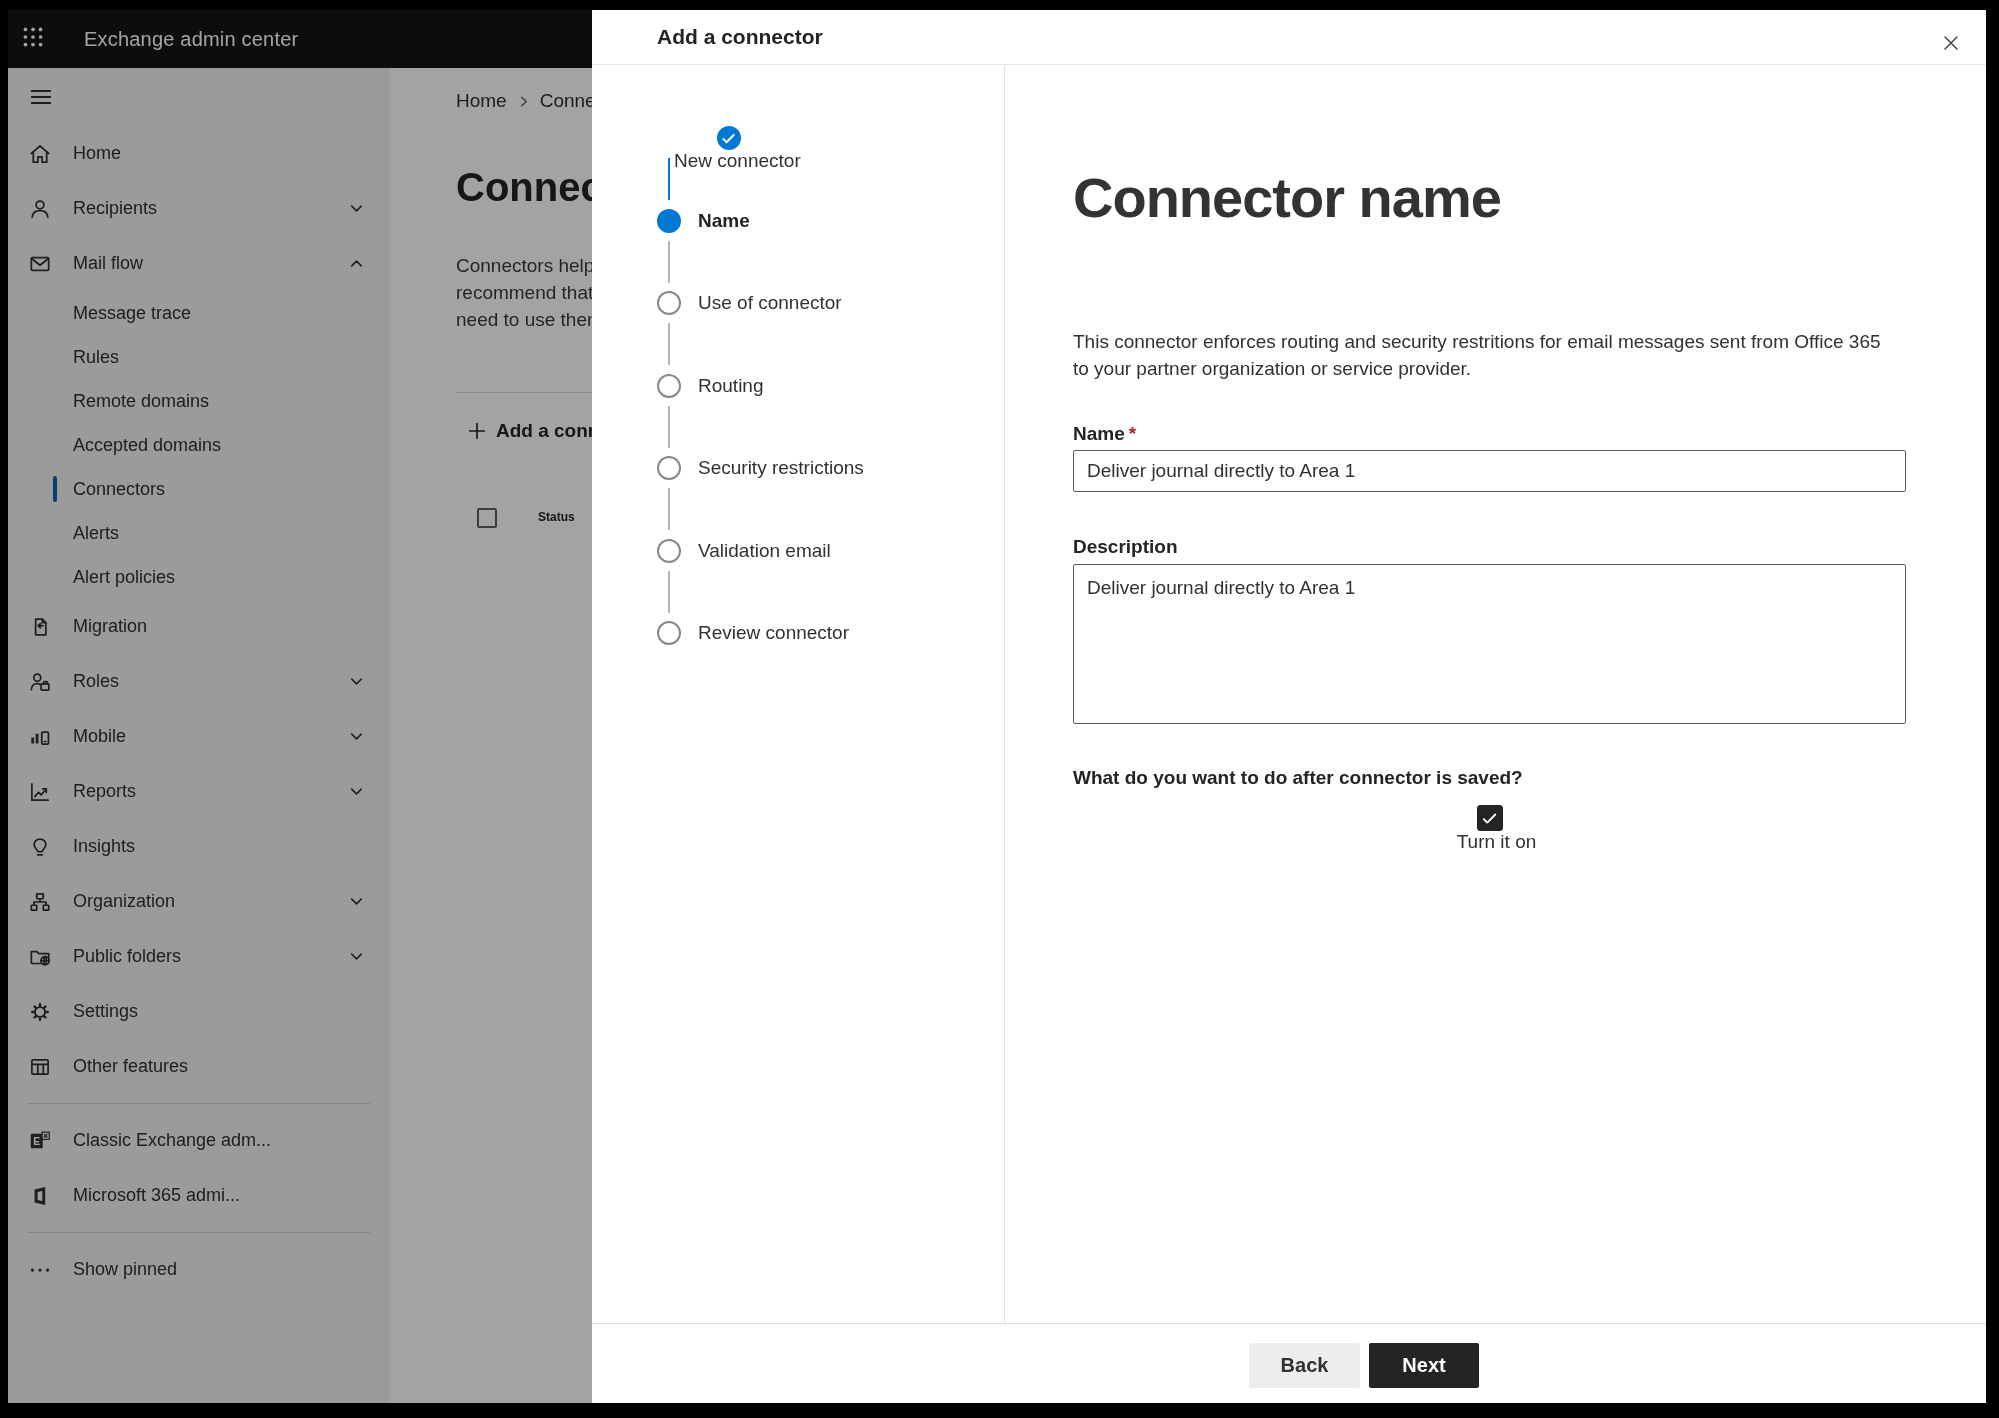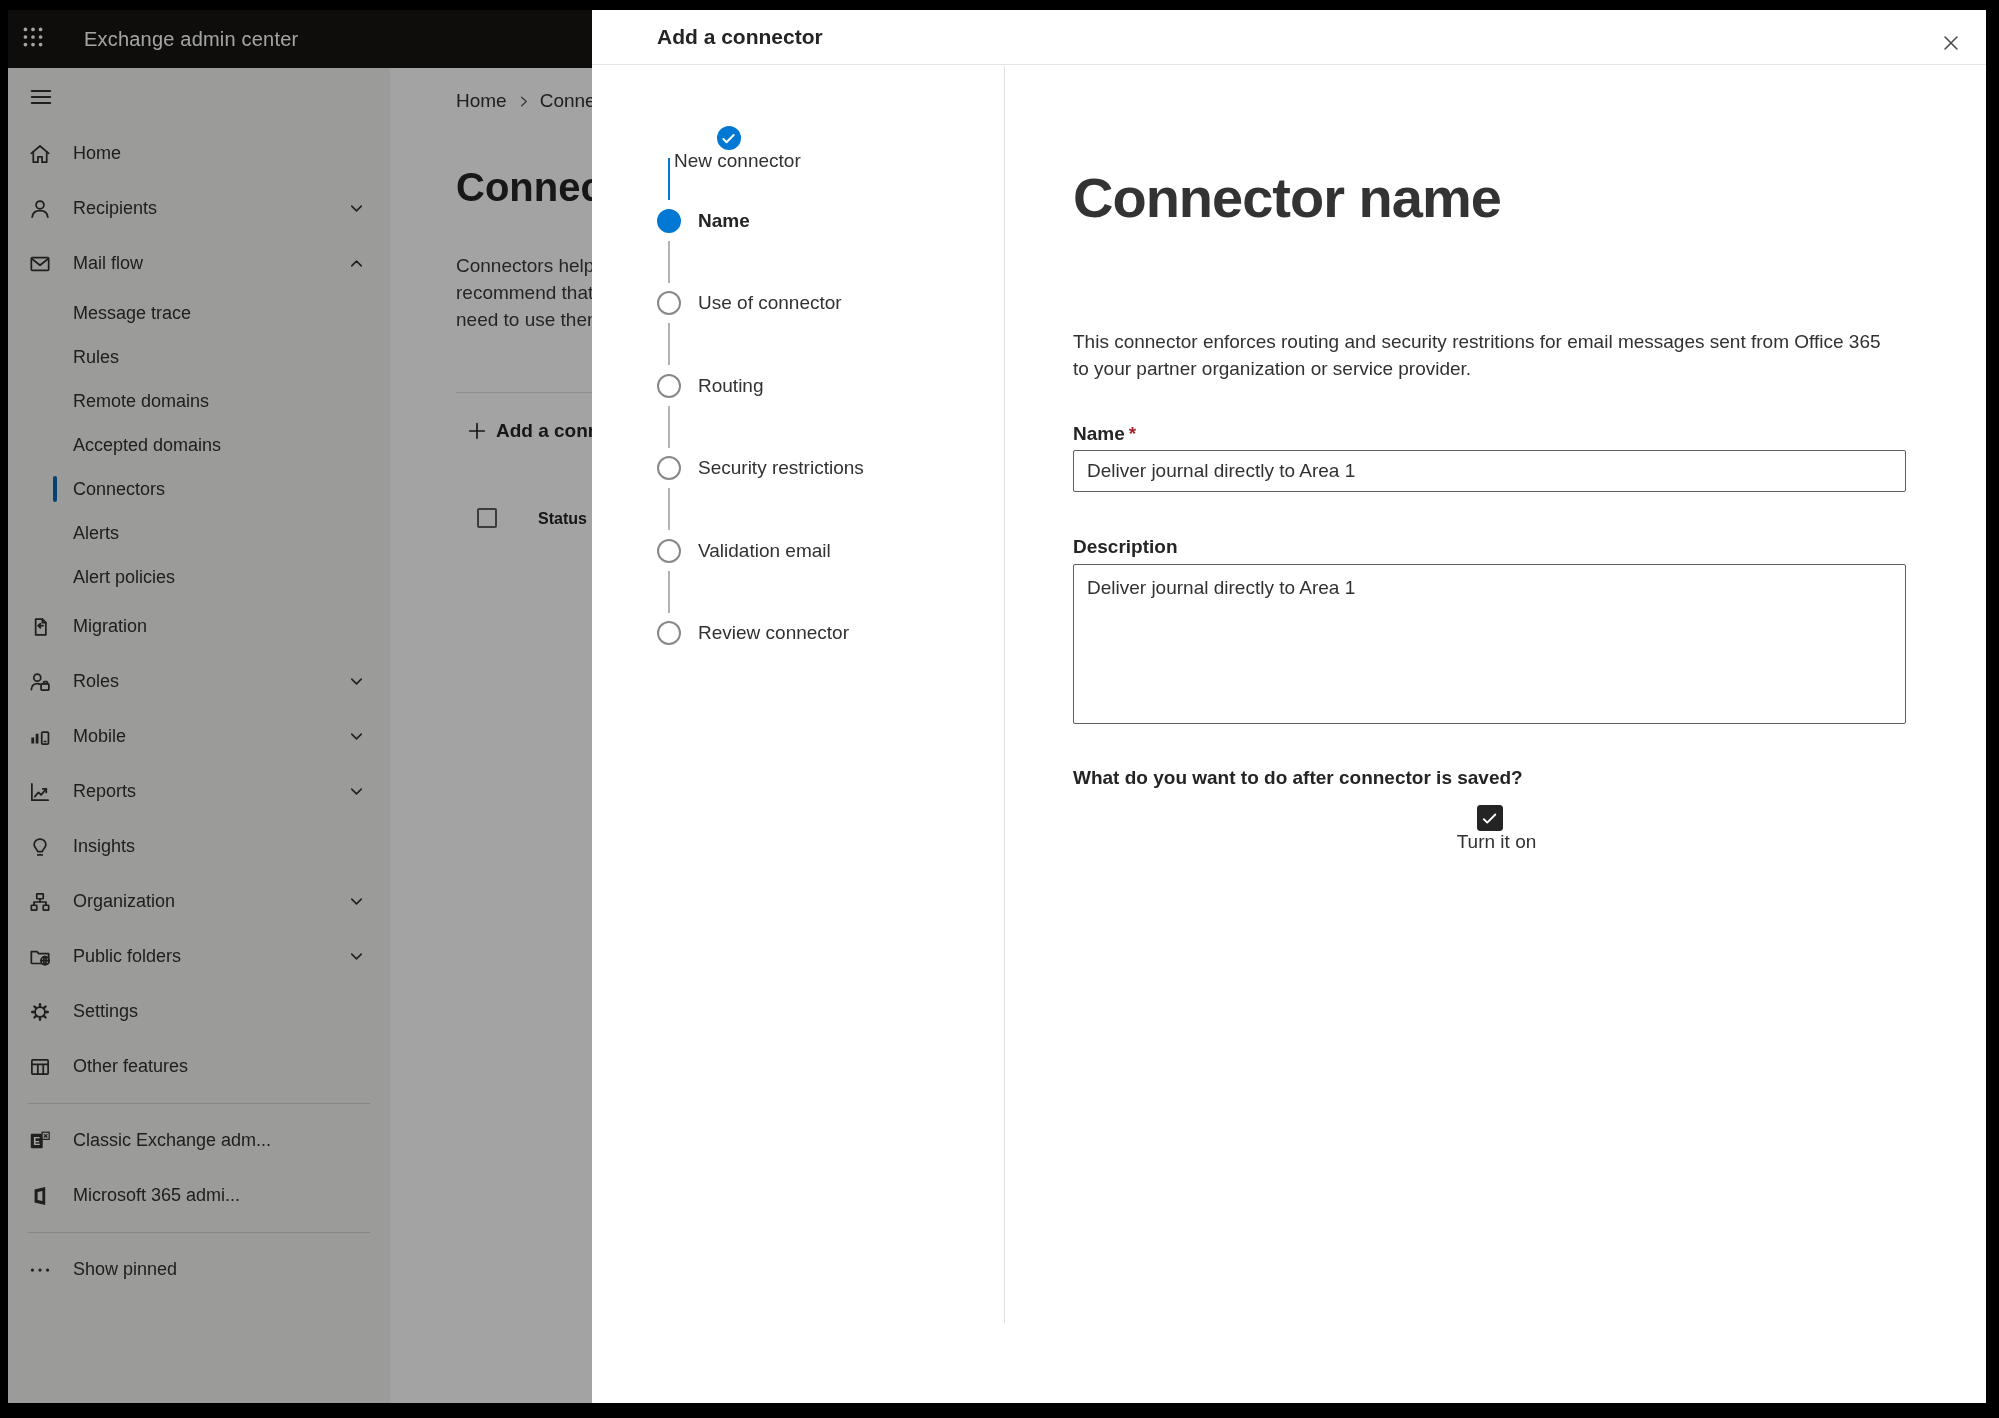--- a/index.html
+++ b/index.html
@@ -36,7 +36,7 @@
   .bg-add { position:absolute; left:76px; top:345px; height:36px; display:flex; align-items:center; gap:8px; cursor:pointer; }
   .bg-add .lbl { font-size:19px; font-weight:600; color:#242424; white-space:nowrap; }
   .bg-row-check { position:absolute; left:87px; top:440px; width:20px; height:20px; border:2px solid #605e5c; border-radius:2px; background:#fff; }
-  .bg-col-status { position:absolute; left:148px; top:442px; font-size:16px; font-weight:600; color:#242424; }
+  .bg-col-status { position:absolute; left:148px; top:442px; font-size:12px; font-weight:600; color:#242424; }
 
   
   .dim { position:absolute; inset:0; background:rgba(0,0,0,0.36); z-index:5; }

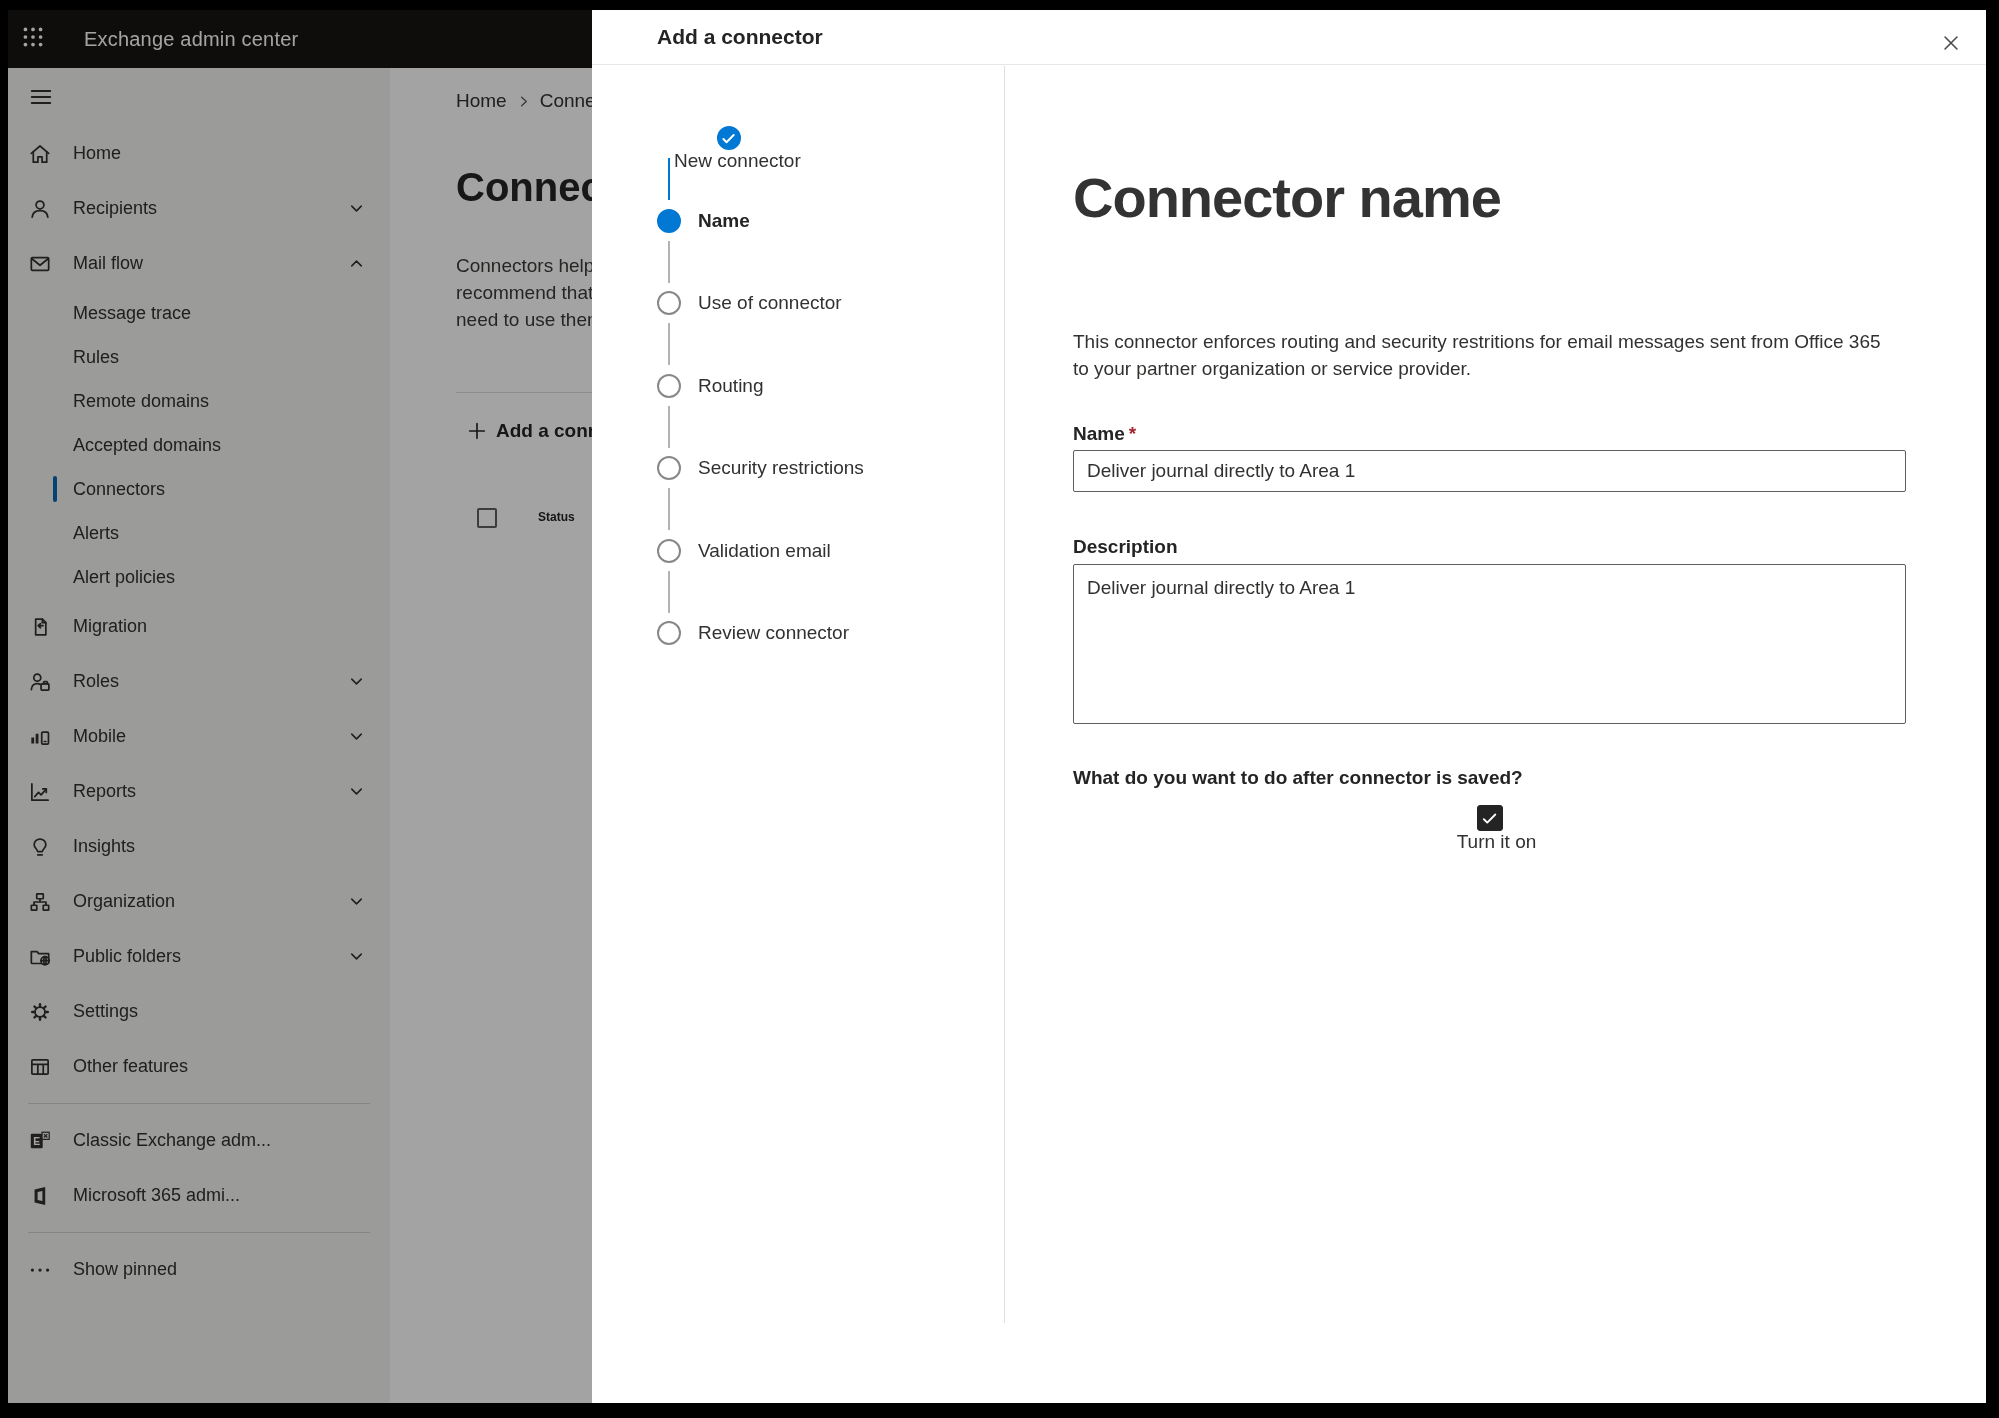--- a/index.html
+++ b/index.html
@@ -432,6 +432,10 @@
       </div>
     </div>
 
+    <div class="modal-footer">
+      <button class="btn btn-back">Back</button>
+      <button class="btn btn-next">Next</button>
+    </div>
   </div>
 
 </div>

